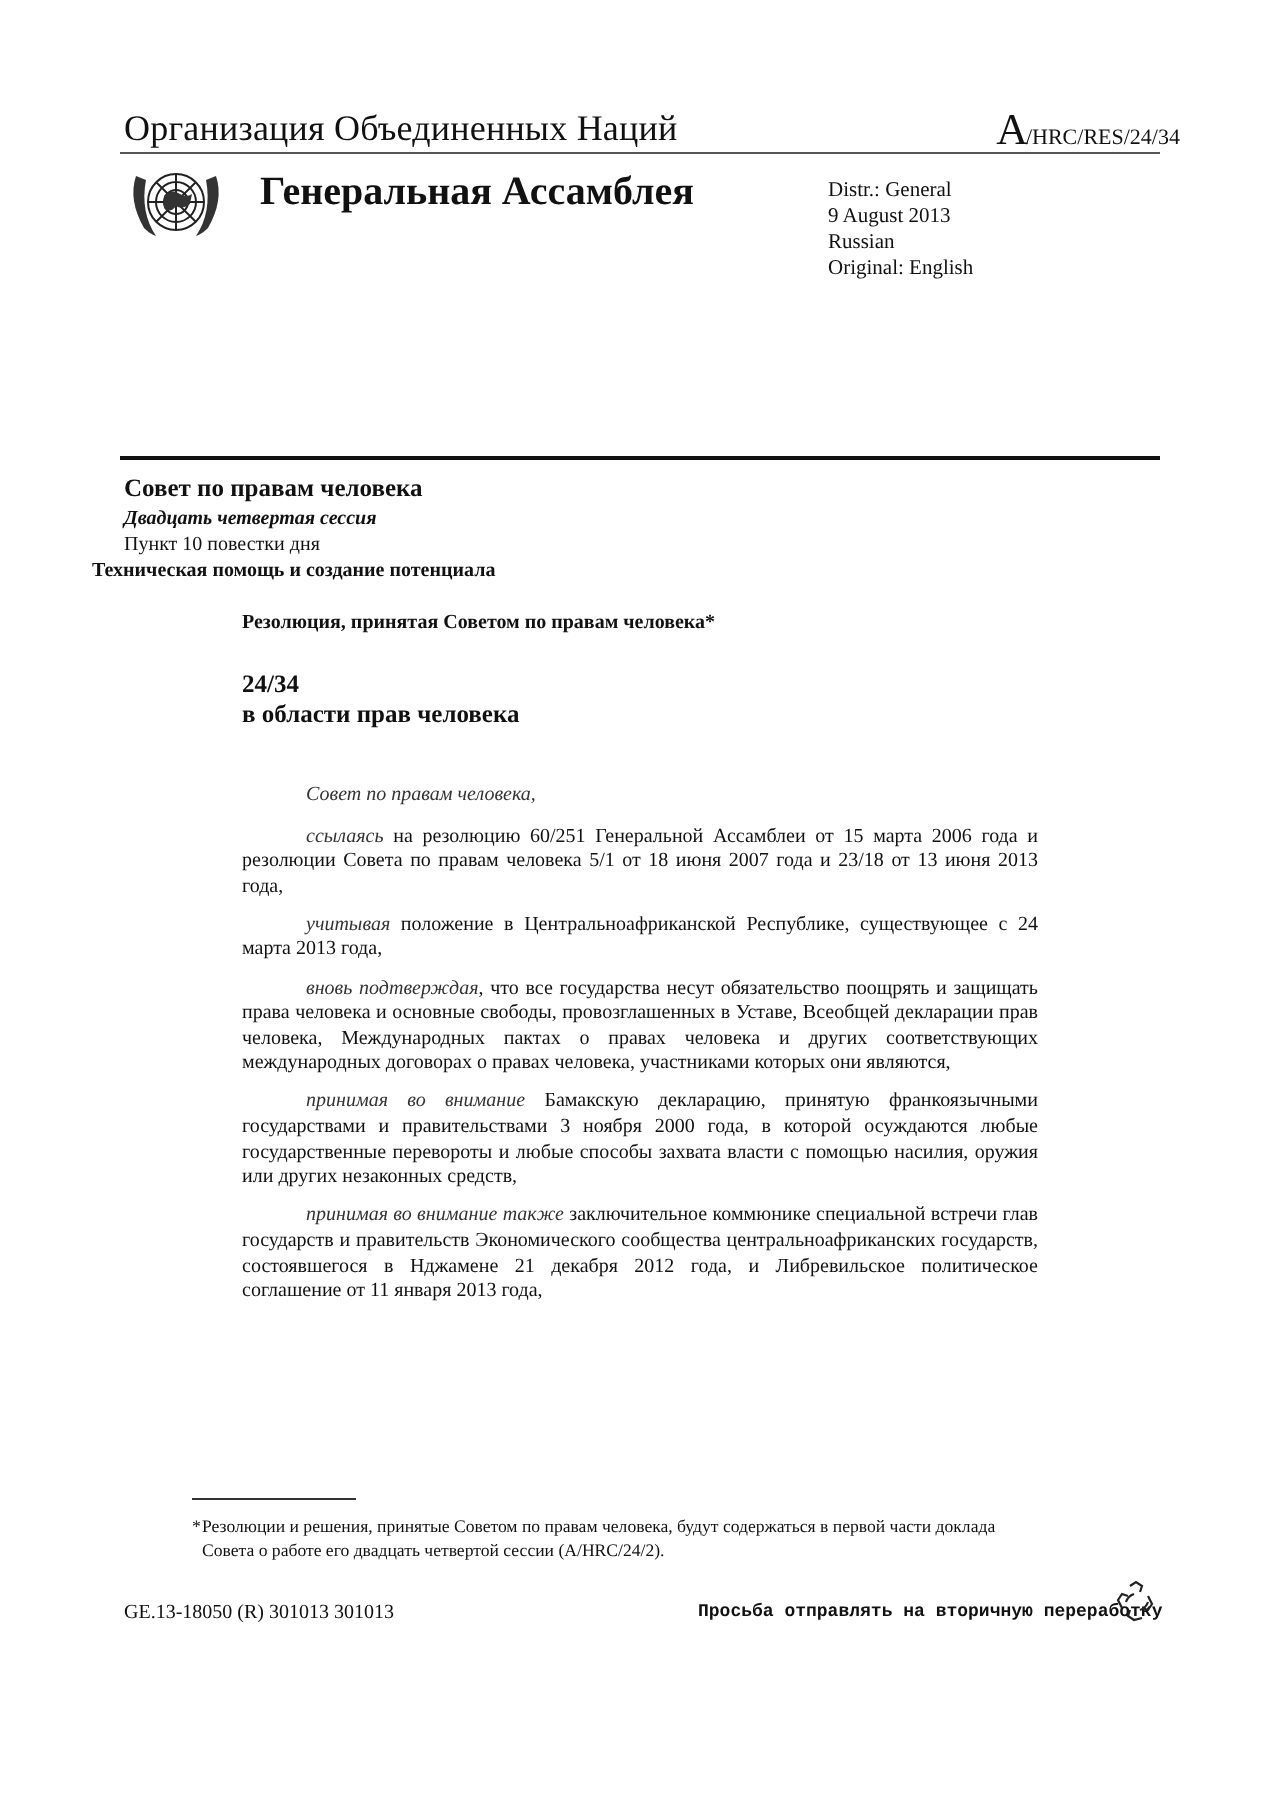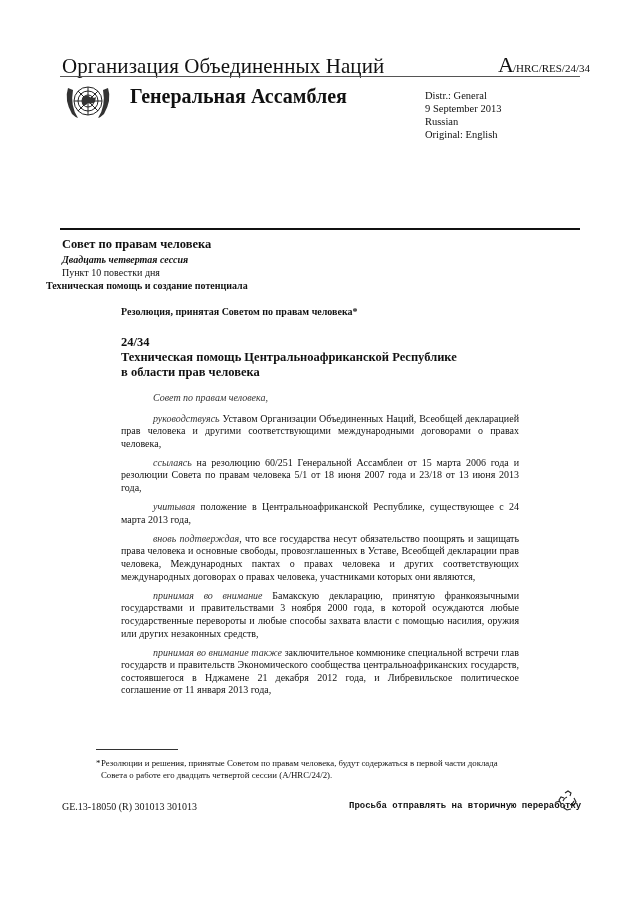--- a/index.html
+++ b/index.html
@@ -5,7 +5,7 @@
     html, body { margin: 0; padding: 0; background: #ffffff; }
     body { width: 640px; height: 905px; position: relative; overflow: hidden; font-family: "Liberation Serif", "DejaVu Serif", serif; color: #111; }
     .abs { position: absolute; }
-    .org { left: 62px; top: 54px; font-size: 21px; letter-spacing: 0.1px; text-align: center; }
+    .org { left: 62px; top: 54px; font-size: 18px; letter-spacing: 0.1px; text-align: center; }
     .symbol { right: 50px; top: 52px; font-size: 11px; white-space: nowrap; }
     .symbol .big { font-size: 22px; letter-spacing: -1px; }
     .rule-thin { left: 60px; top: 76px; width: 520px; height: 1px; background: #555; }

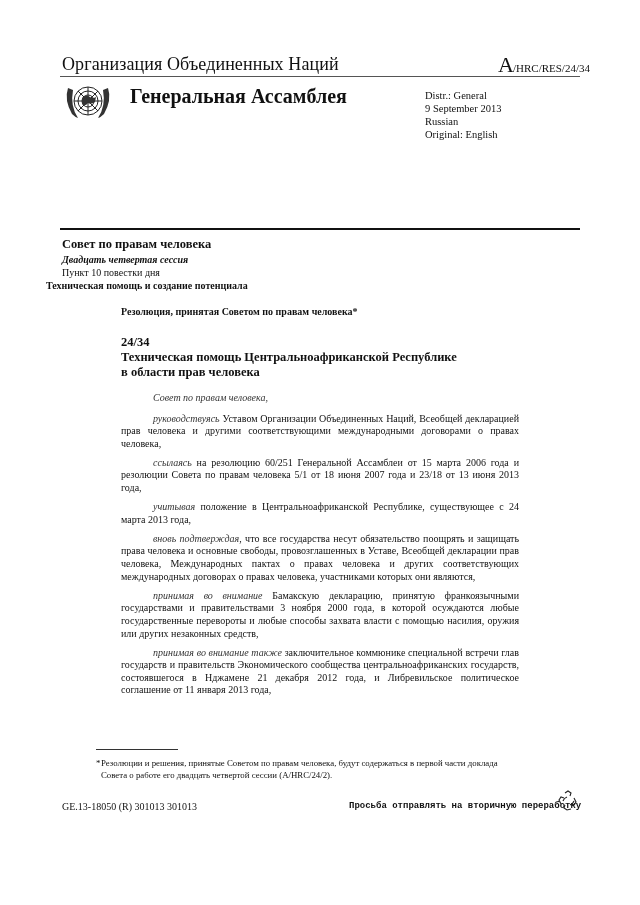--- a/index.html
+++ b/index.html
@@ -11,7 +11,7 @@
     .rule-thin { left: 60px; top: 76px; width: 520px; height: 1px; background: #555; }
     .logo { left: 62px; top: 80px; width: 52px; height: 42px; }
     .ga-title { left: 130px; top: 85px; font-size: 20px; font-weight: bold; }
-    .distr { left: 425px; top: 89px; font-size: 10.5px; line-height: 13px; }
+    .distr { left: 414px; top: 89px; font-size: 10.5px; line-height: 13px; }
     .rule-thick { left: 60px; top: 228px; width: 520px; height: 2px; background: #111; }
     .council { left: 62px; top: 237px; font-size: 12.5px; font-weight: bold; }
     .session { left: 62px; top: 254px; font-size: 10px; font-weight: bold; font-style: italic; }

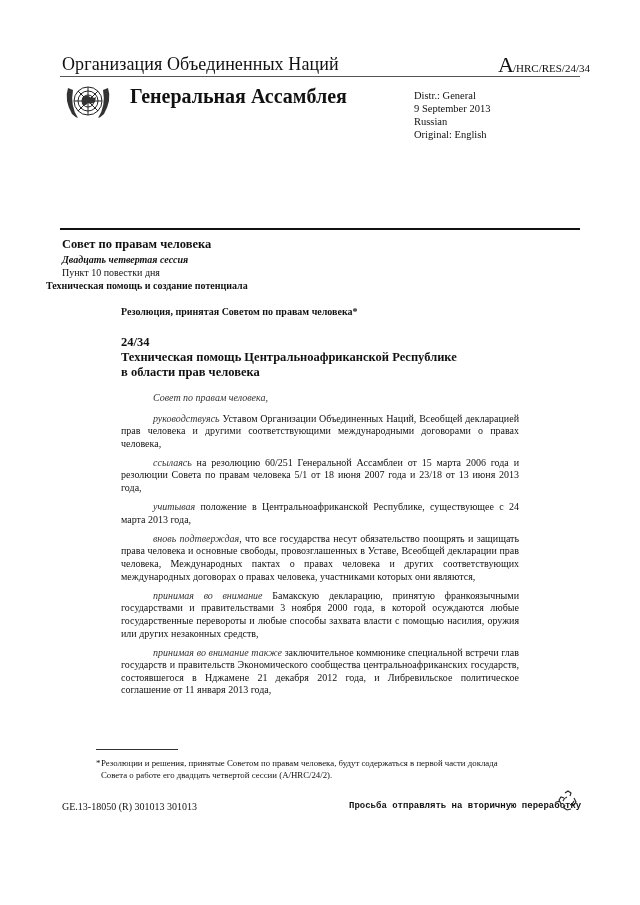--- a/index.html
+++ b/index.html
@@ -61,7 +61,7 @@
 
 <div class="abs distr">
   <div>Distr.: General</div>
-  <div>9 September 2013</div>
+  <div>9 August 2013</div>
   <div>Russian</div>
   <div>Original: English</div>
 </div>

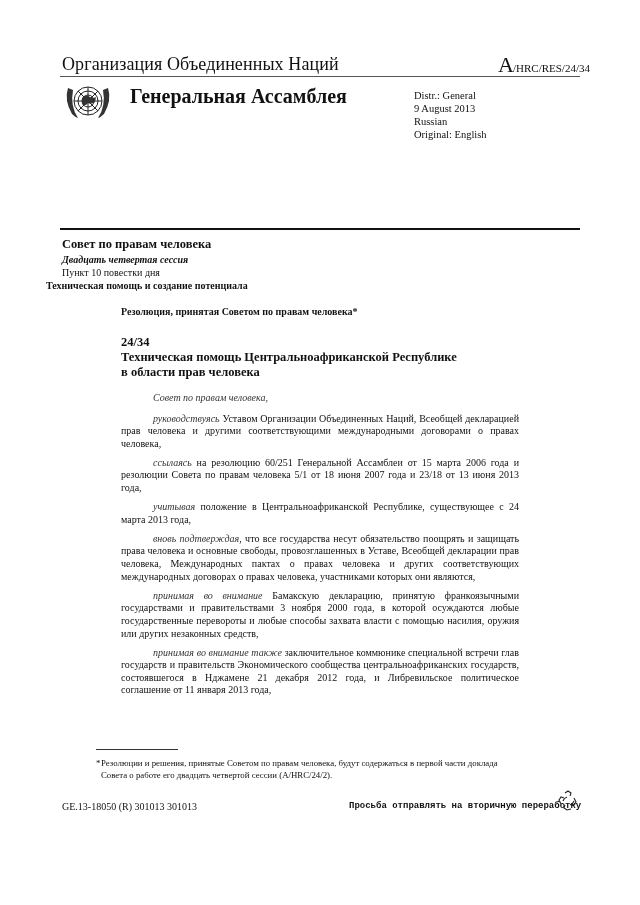--- a/index.html
+++ b/index.html
@@ -76,7 +76,6 @@
 <div class="abs resolution-label">Резолюция, принятая Советом по правам человека*</div>
 <div class="abs res-number">24/34</div>
 <div class="abs res-title">
-  <div>Техническая помощь Центральноафриканской Республике</div>
   <div>в области прав человека</div>
 </div>
 

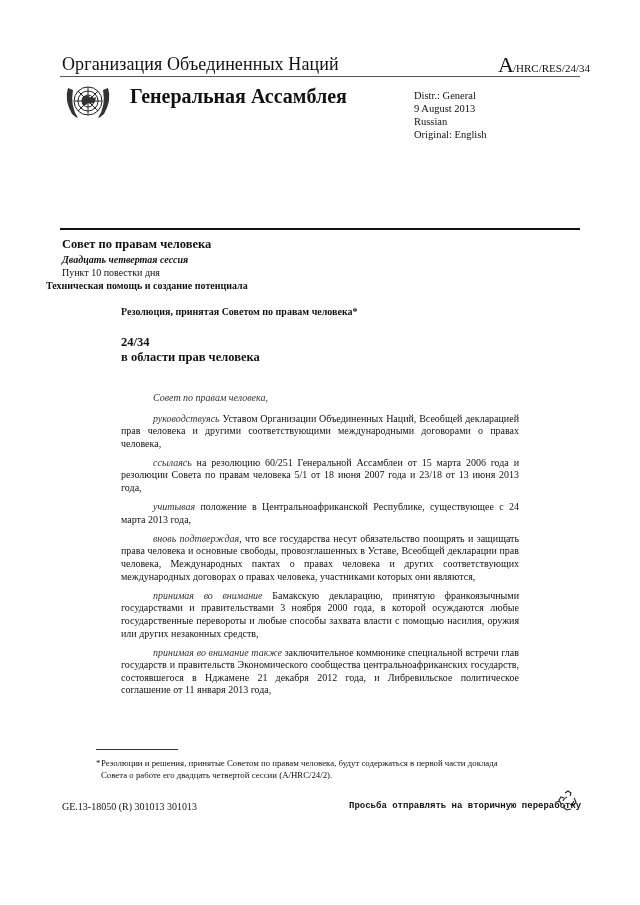--- a/index.html
+++ b/index.html
@@ -81,7 +81,6 @@
 
 <div class="abs body-text">
   <p class="first"><em>Совет по правам человека,</em><span></span></p>
-  <p><em>руководствуясь</em><span> Уставом Организации Объединенных Наций, Всеобщей декларацией прав человека и другими соответствующими международными договорами о правах человека,</span></p>
   <p><em>ссылаясь</em><span> на резолюцию 60/251 Генеральной Ассамблеи от 15 марта 2006 года и резолюции Совета по правам человека 5/1 от 18 июня 2007 года и 23/18 от 13 июня 2013 года,</span></p>
   <p><em>учитывая</em><span> положение в Центральноафриканской Республике, существующее с 24 марта 2013 года,</span></p>
   <p><em>вновь подтверждая</em><span>, что все государства несут обязательство поощрять и защищать права человека и основные свободы, провозглашенных в Уставе, Всеобщей декларации прав человека, Международных пактах о правах человека и других соответствующих международных договорах о правах человека, участниками которых они являются,</span></p>

